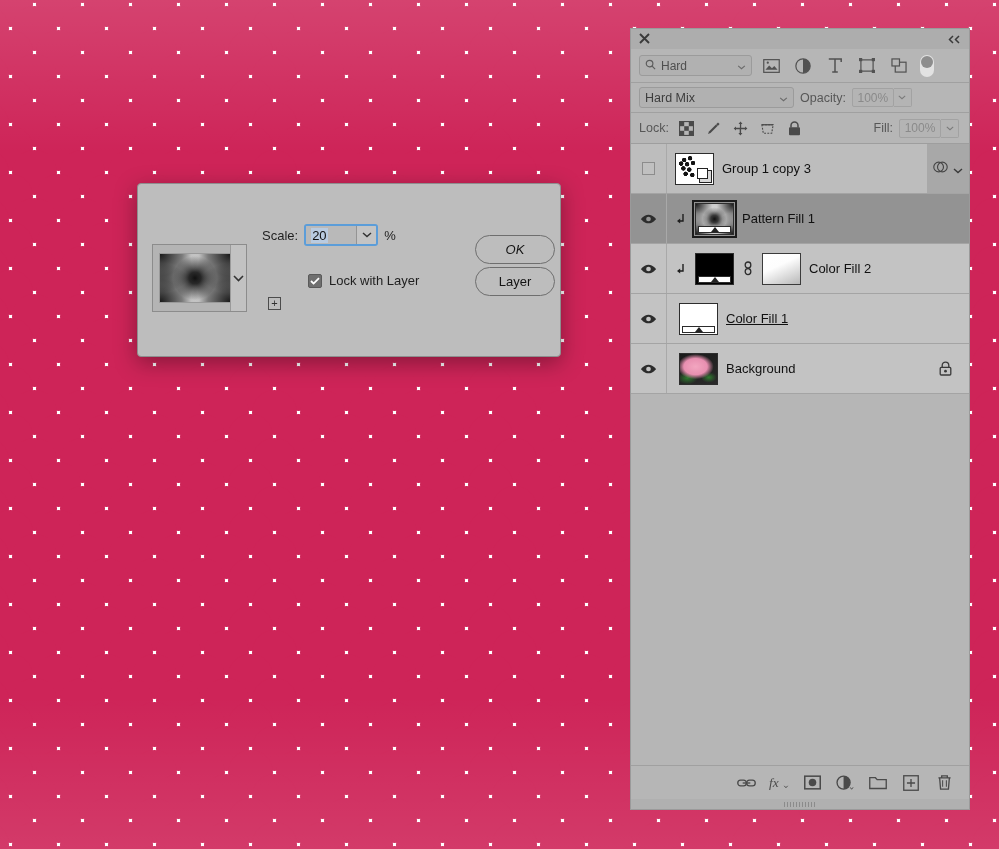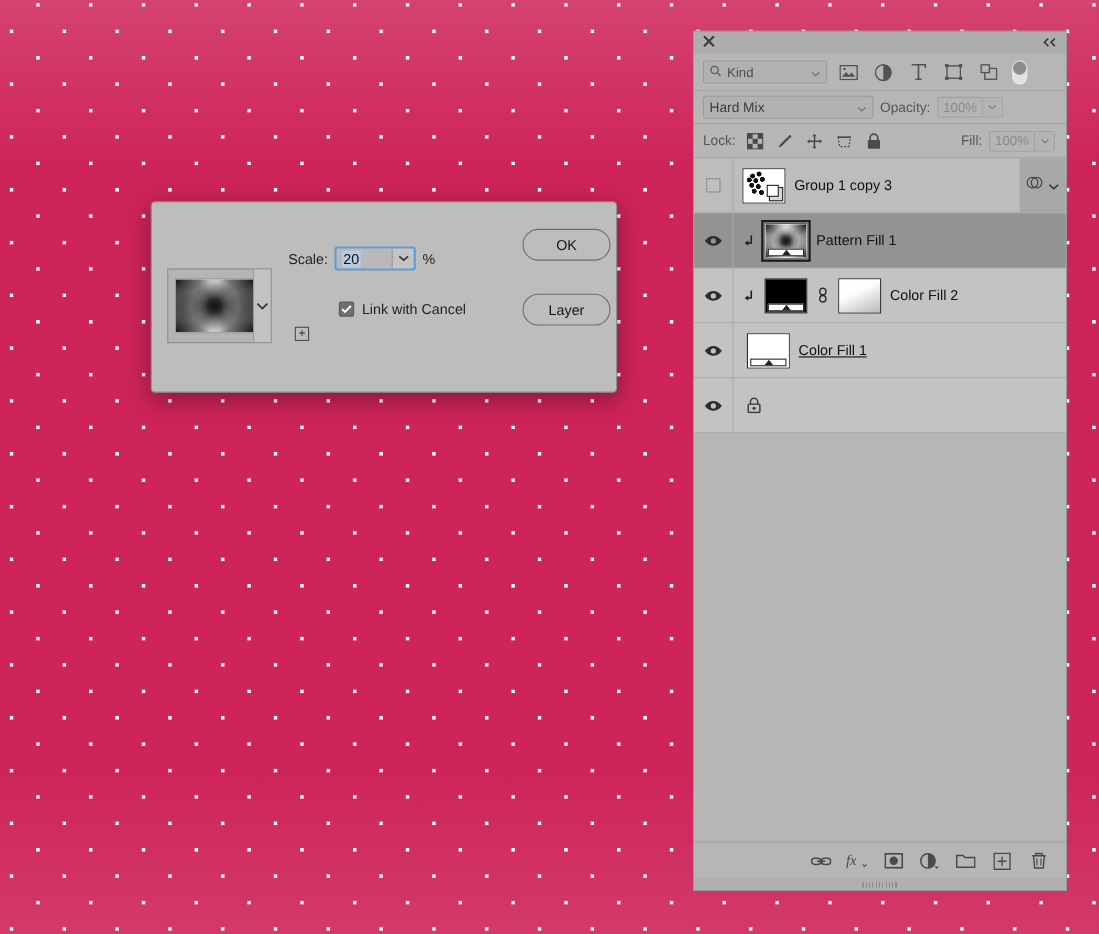--- a/index.html
+++ b/index.html
@@ -1360,7 +1360,7 @@
               <path d="M7.8 7.8L11 11" stroke="#5c5c5c" stroke-width="1.3"></path>
             </svg>
       </span>
-      <span class="lbl">Kind</span>
+      <span class="lbl">Hard</span>
       <span>
         <svg width="9" height="5" viewBox="0 0 10 6">
               <path d="M1 1l4 3.5L9 1" stroke="#6a6a6a" stroke-width="1.3" fill="none"></path>

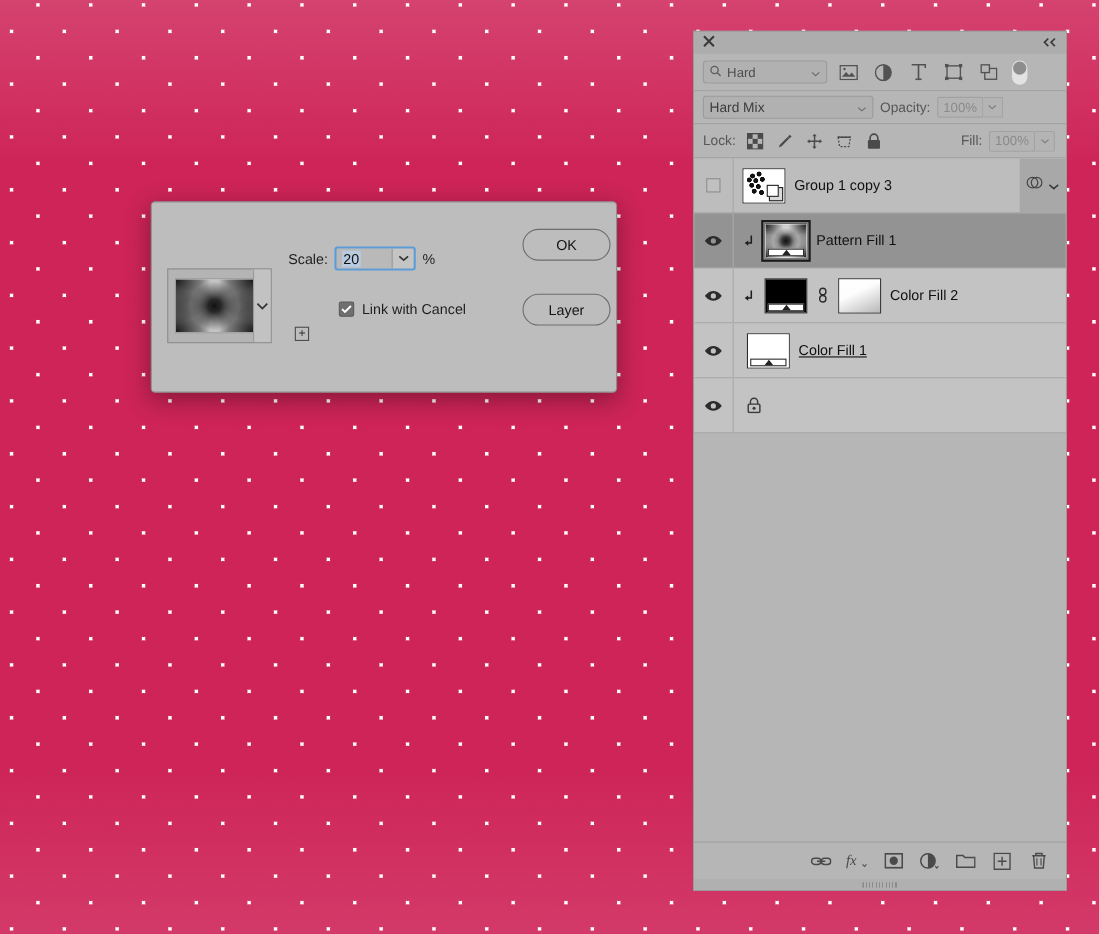--- a/index.html
+++ b/index.html
@@ -163,7 +163,7 @@
     display: flex; align-items: center; justify-content: center;
     font-size: 13px; color: #141414;
   }
-  #ok-btn { left: 337px; top: 24px; }
+  #ok-btn { left: 337px; top: 51px; font-style: italic; }
   #cancel-btn { left: 337px; top: 83px; }
 
   

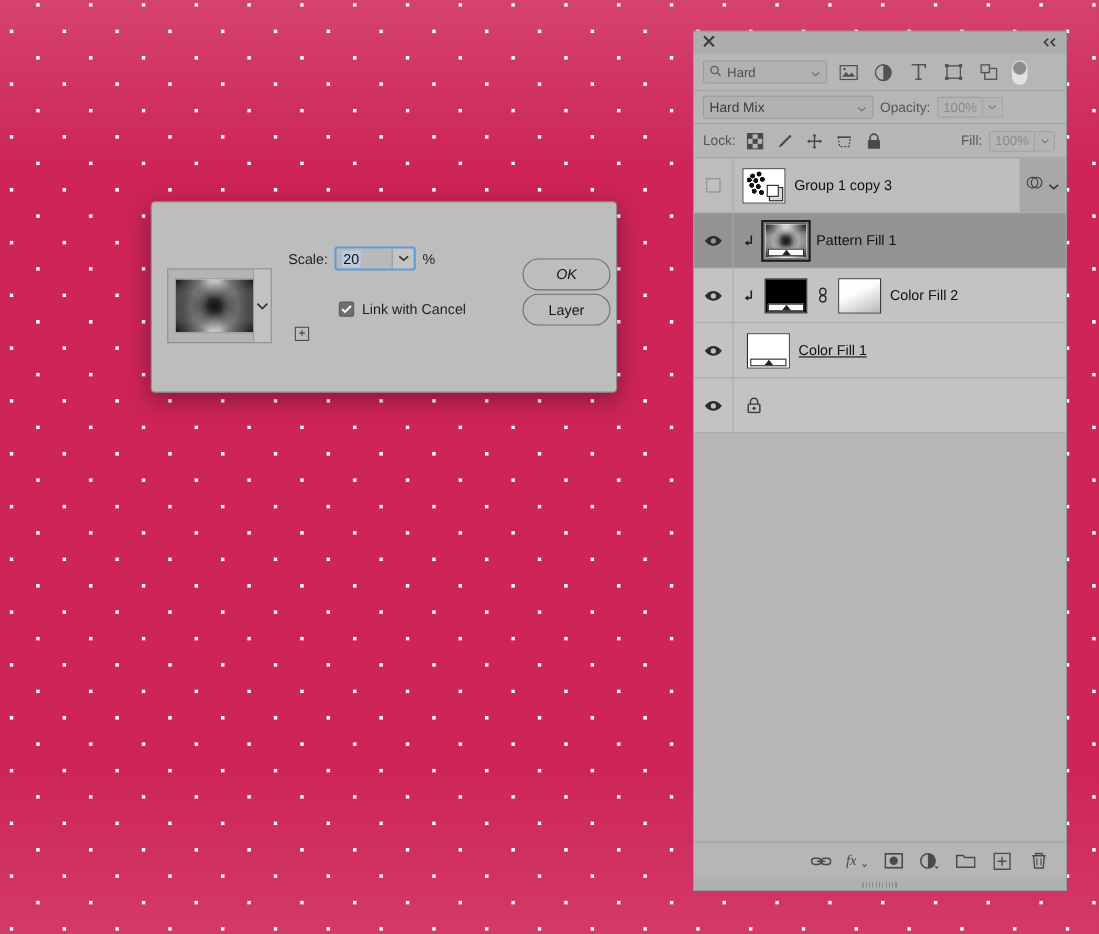--- a/index.html
+++ b/index.html
@@ -1323,7 +1323,7 @@
               <path d="M1 4l2.6 2.6L9 1.2" stroke="#fff" stroke-width="1.8" fill="none"></path>
             </svg>
       </div>
-      <div id="link-label">Link with Cancel</div>
+      <div id="link-label">Lock with Layer</div>
     </div>
 
 

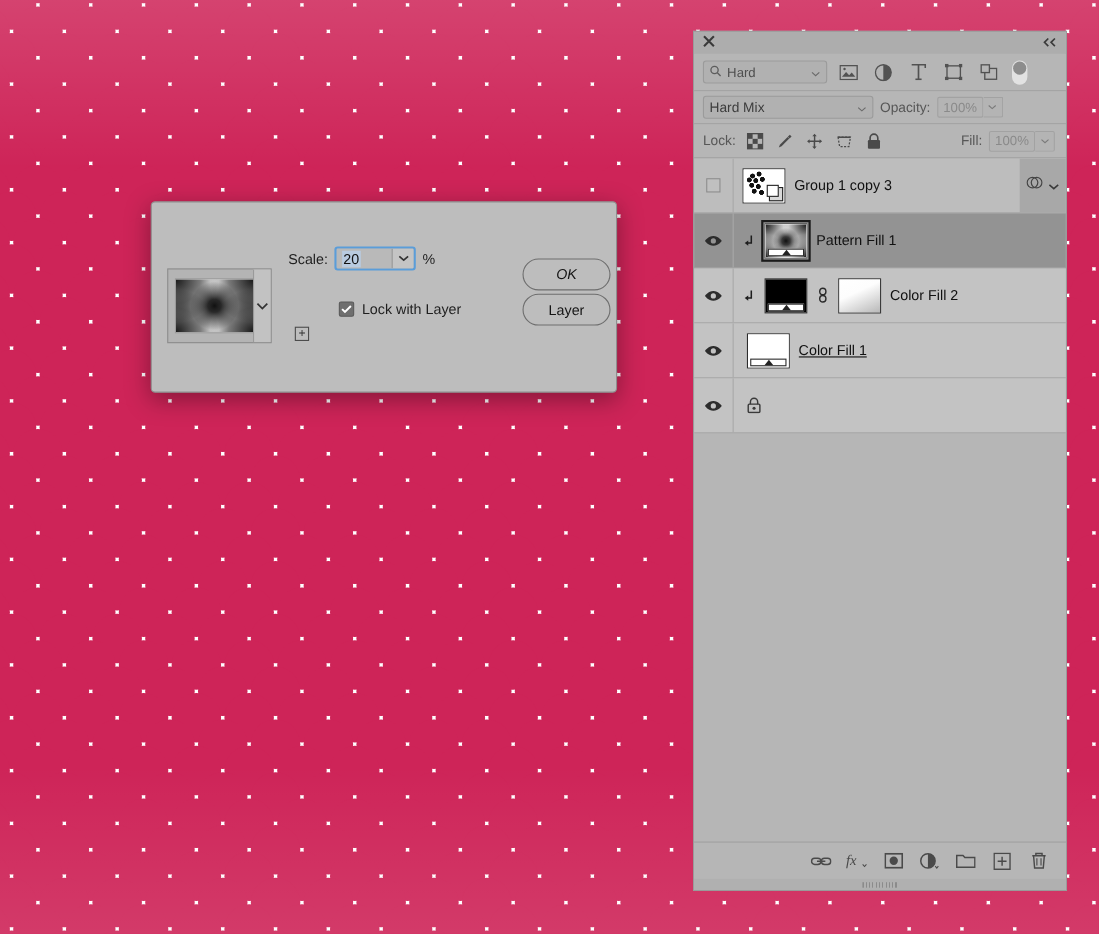--- a/index.html
+++ b/index.html
@@ -1577,6 +1577,12 @@
               <circle cx="9" cy="6" r="2.5" fill="#c3c3c3"></circle>
             </svg>
       </div>
+      <div class="layer-content">
+        <div class="thumb" style="margin-left:4px">
+          <div class="art-flower"></div>
+        </div>
+        <div class="layer-name">Background</div>
+      </div>
       <div class="right-cell">
         <svg width="13" height="15" viewBox="0 0 13 15">
               <path d="M3.2 6.6V4.4a3.3 3.3 0 016.6 0v2.2" stroke="#3a3a3a" stroke-width="1.3" fill="none"></path>

